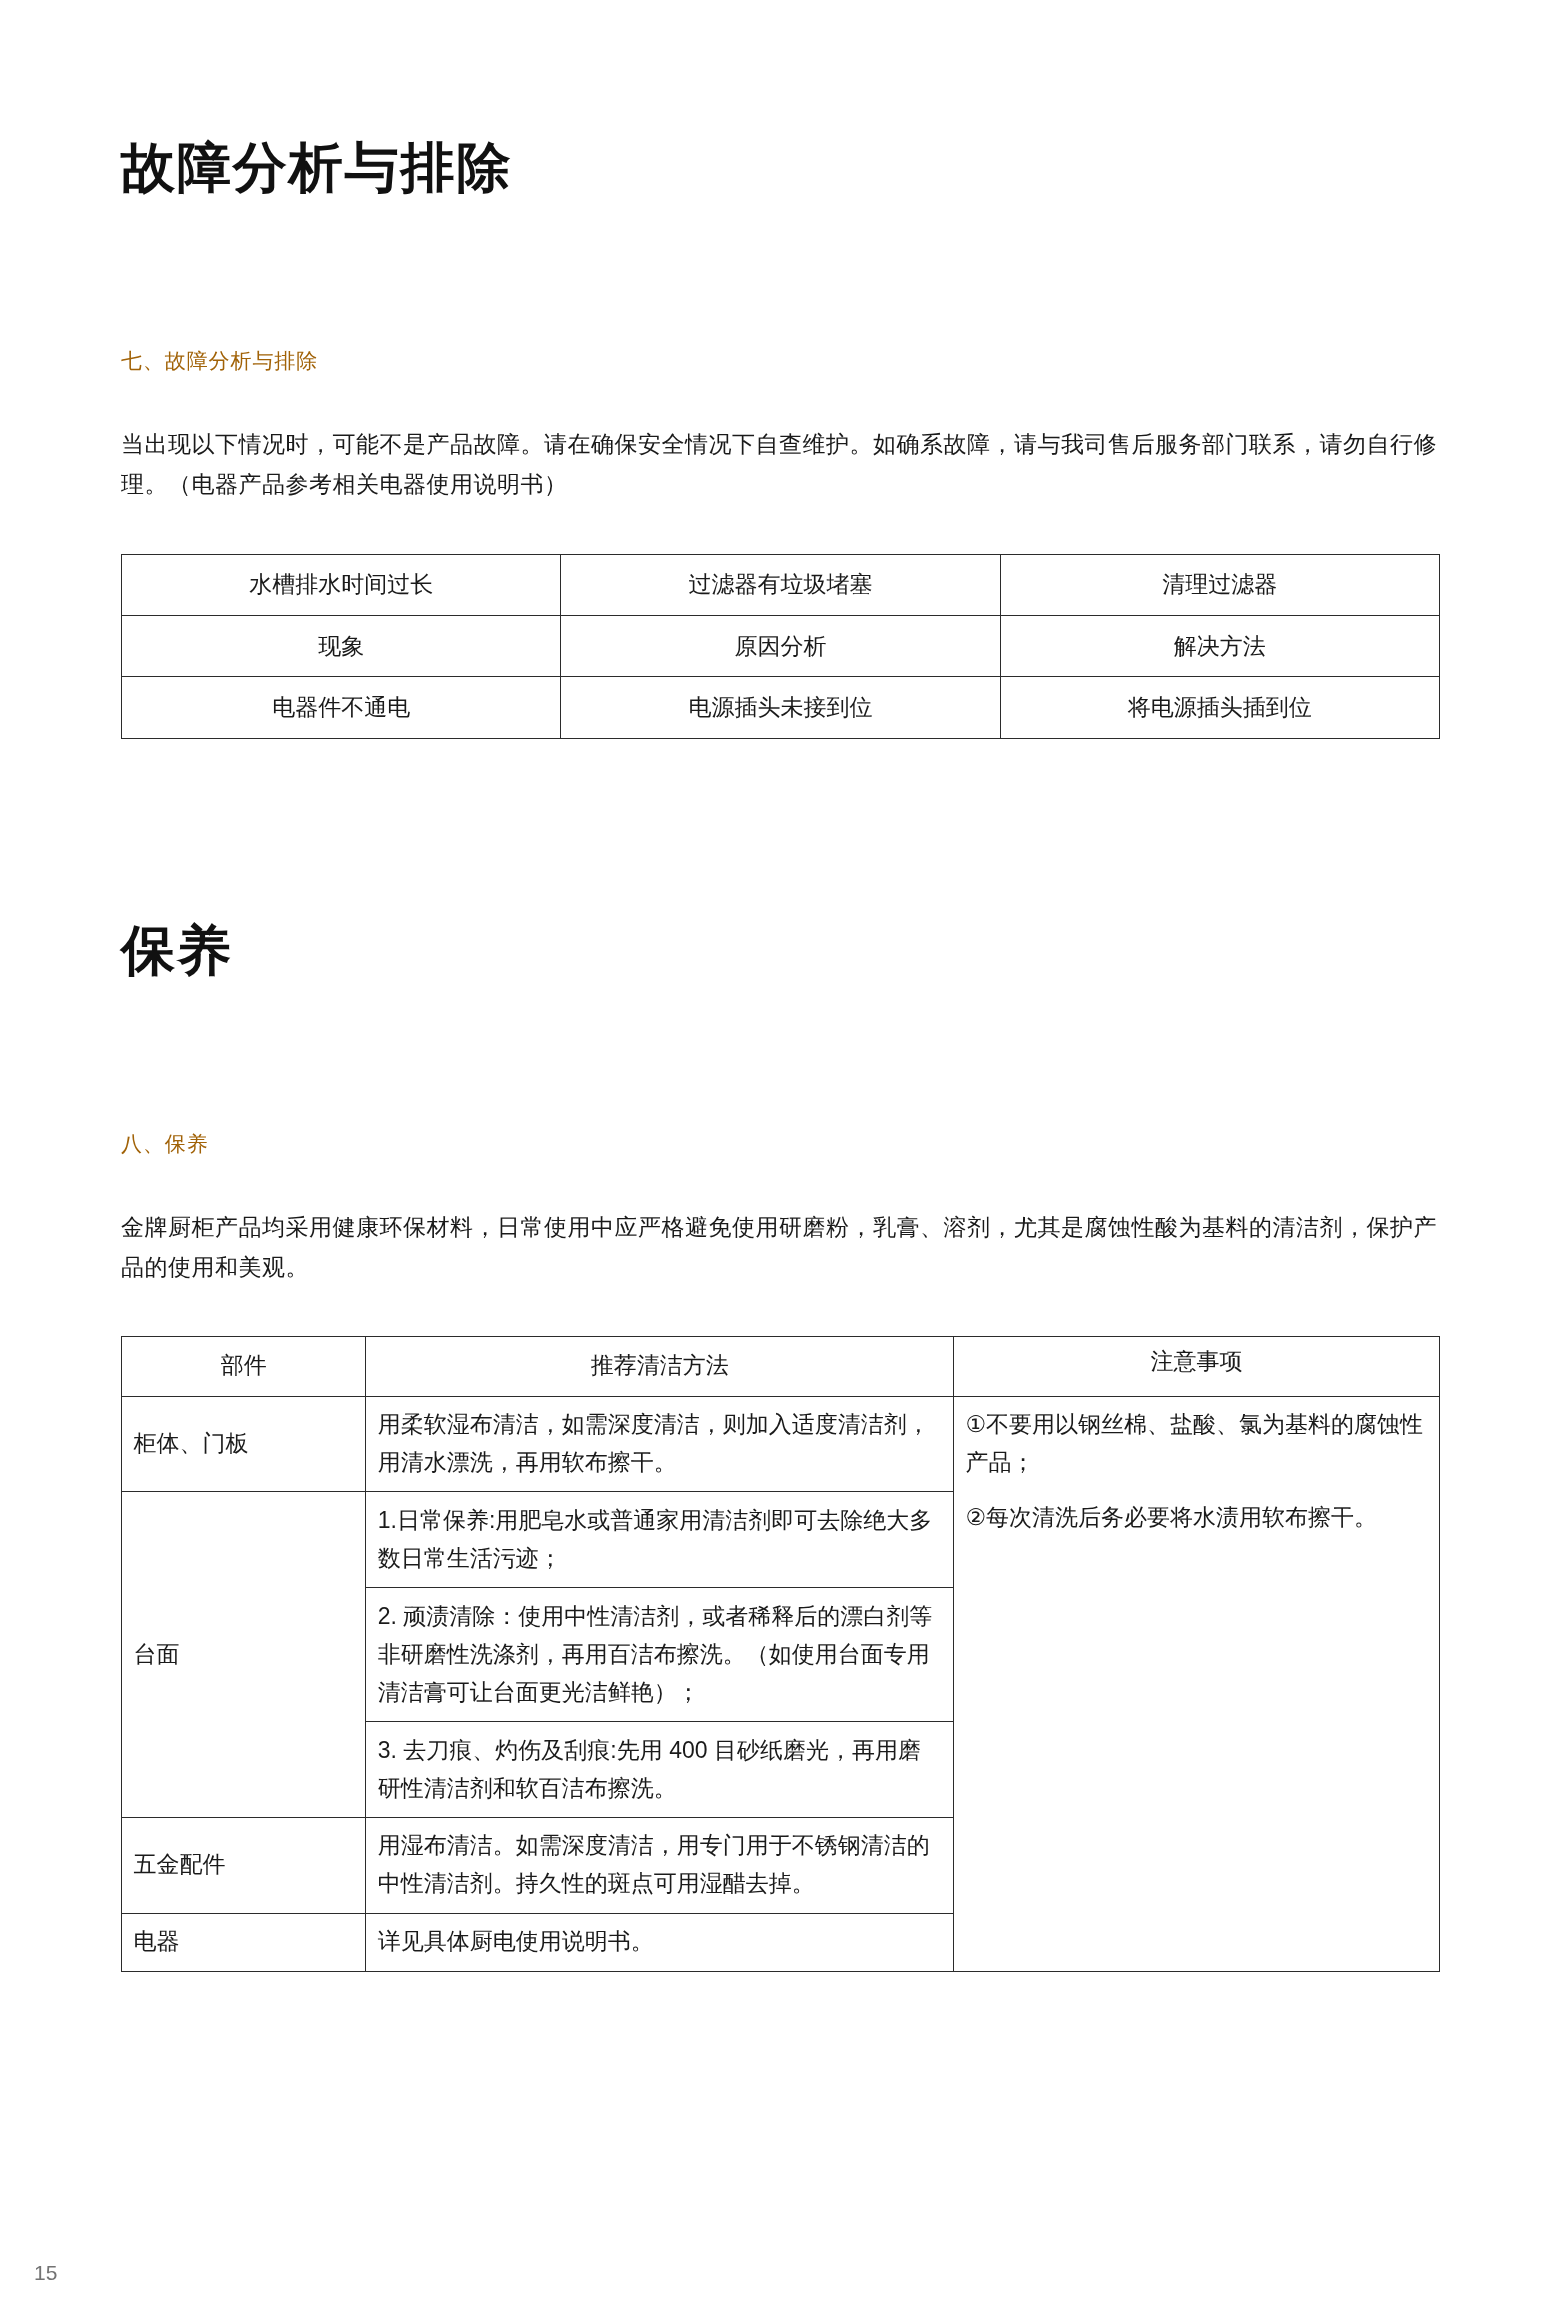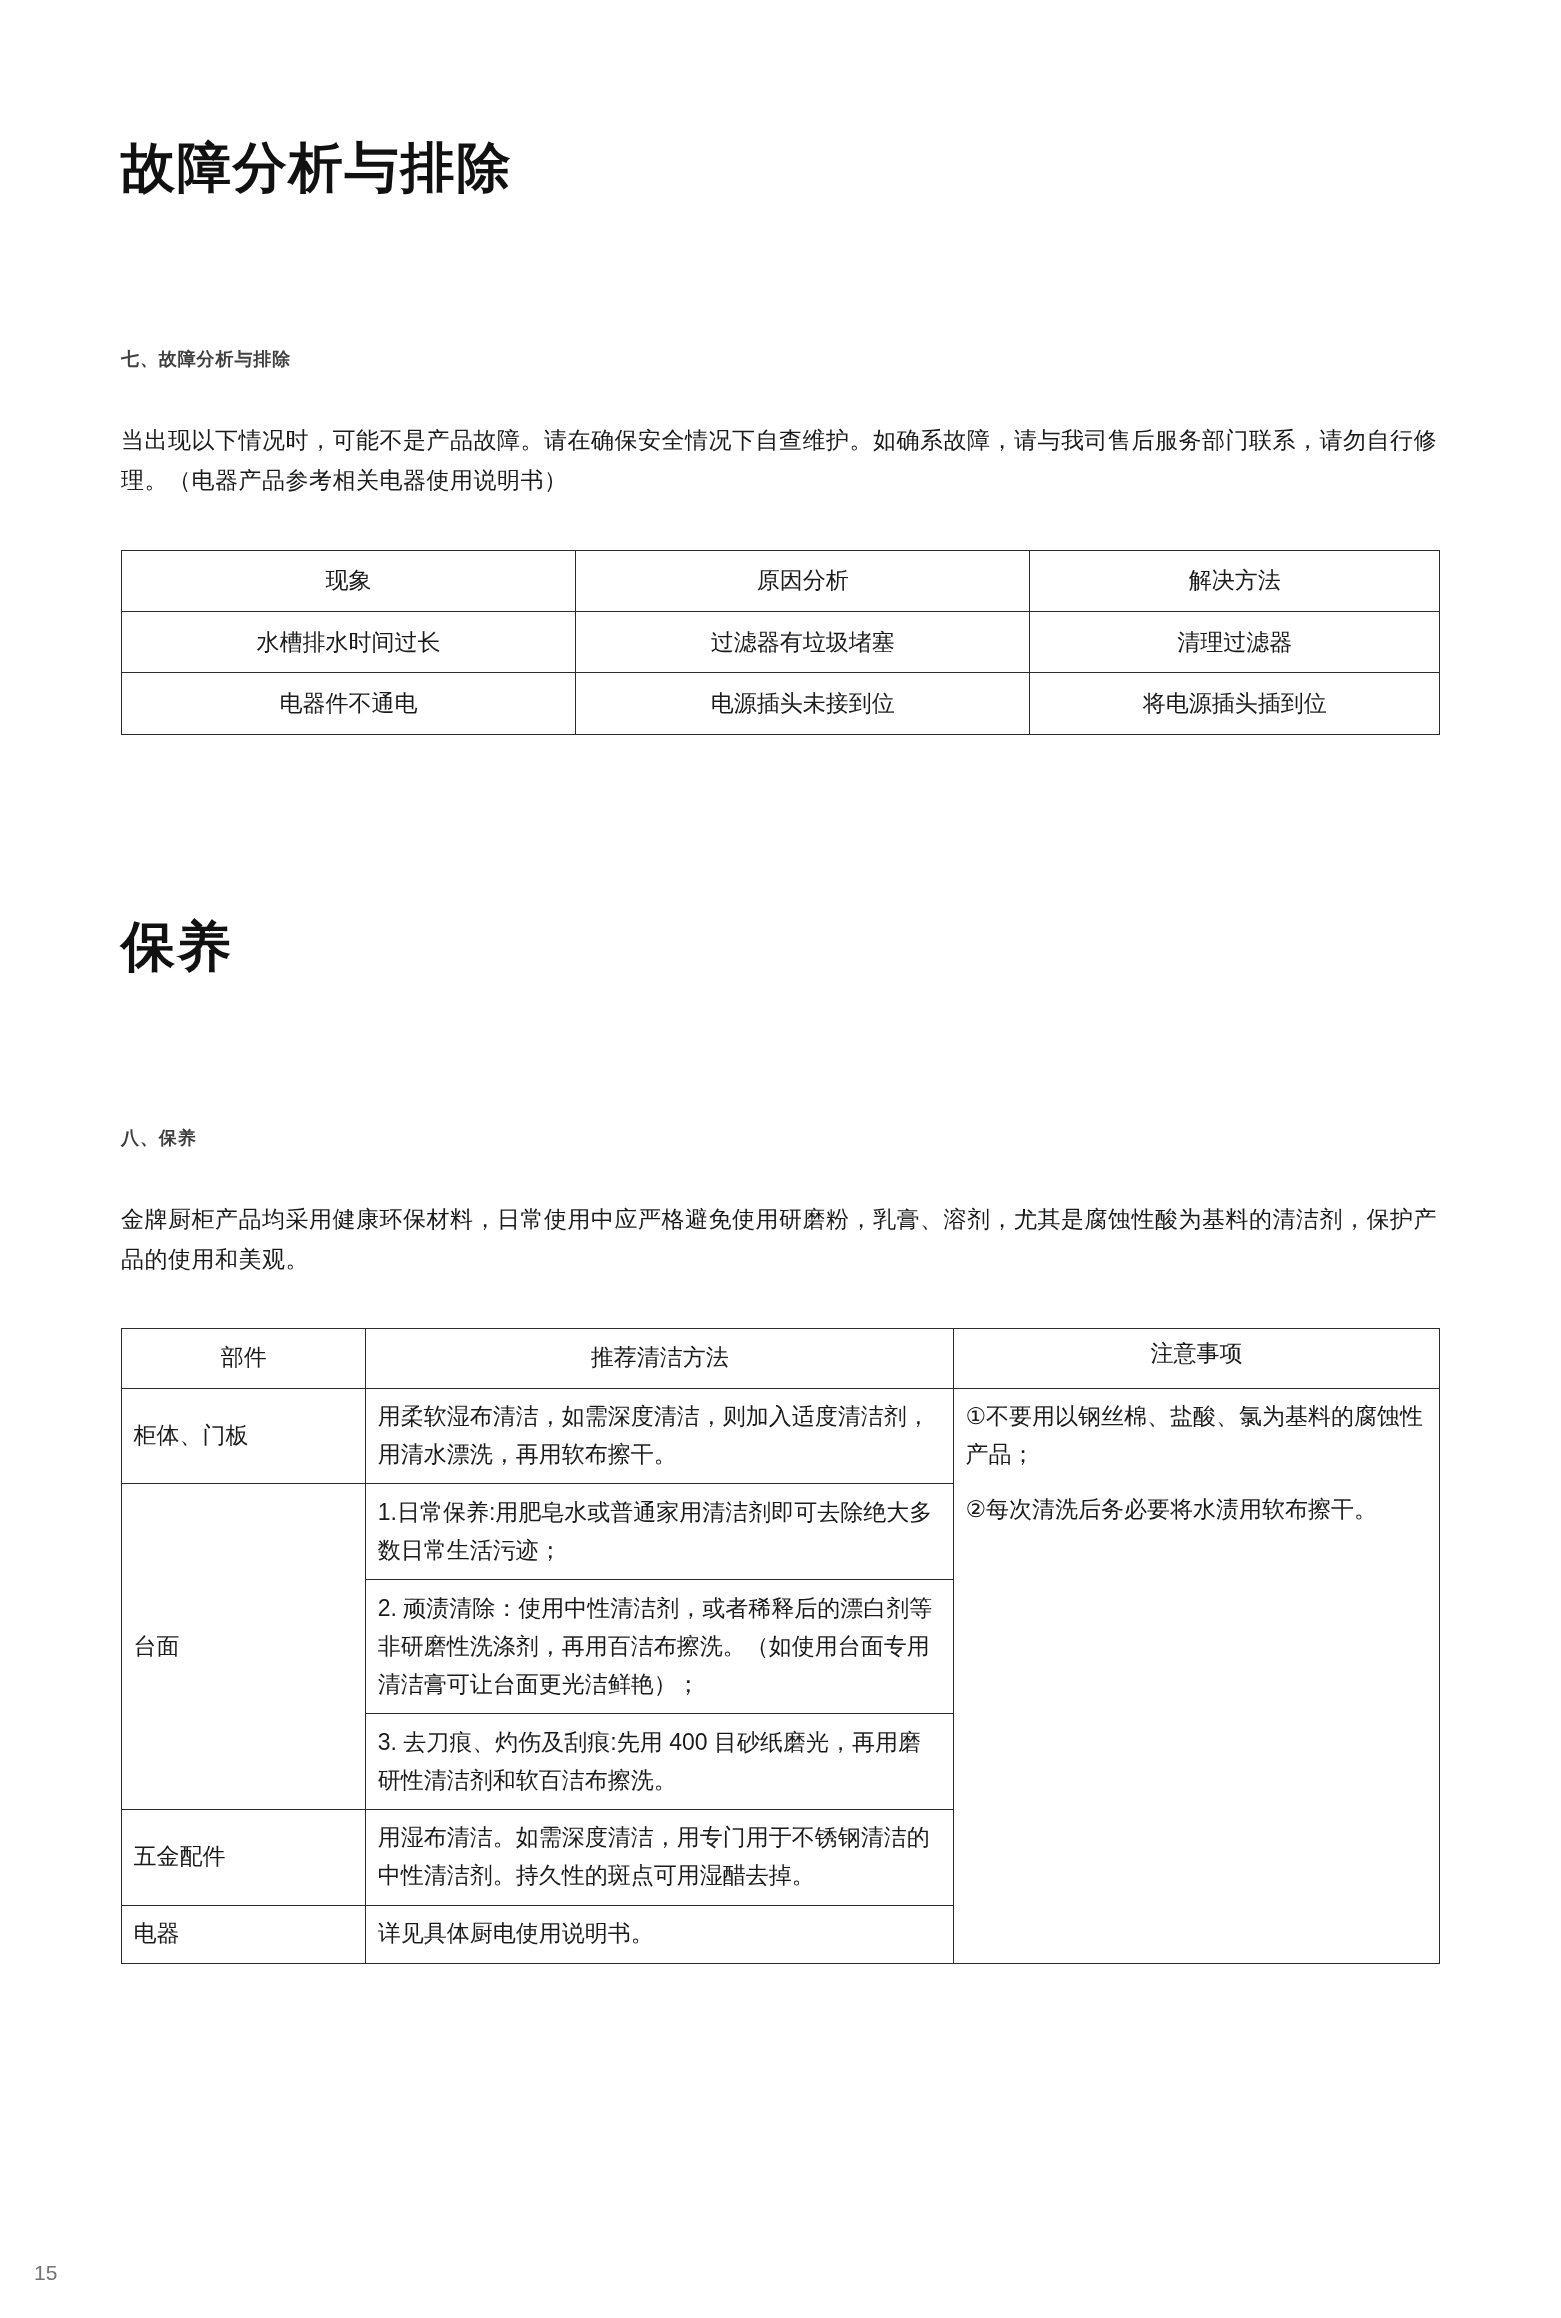--- a/index.html
+++ b/index.html
@@ -33,9 +33,9 @@
   .h1.first { padding-top: 132px; }
   .h1.second { padding-top: 0; }
   .section-title {
-    font-size: 18px;
-    font-weight: bold;
-    color: #404040;
+    font-size: 21px;
+    font-weight: normal;
+    color: #a16207;
     letter-spacing: 0.9px;
   }
   .para {

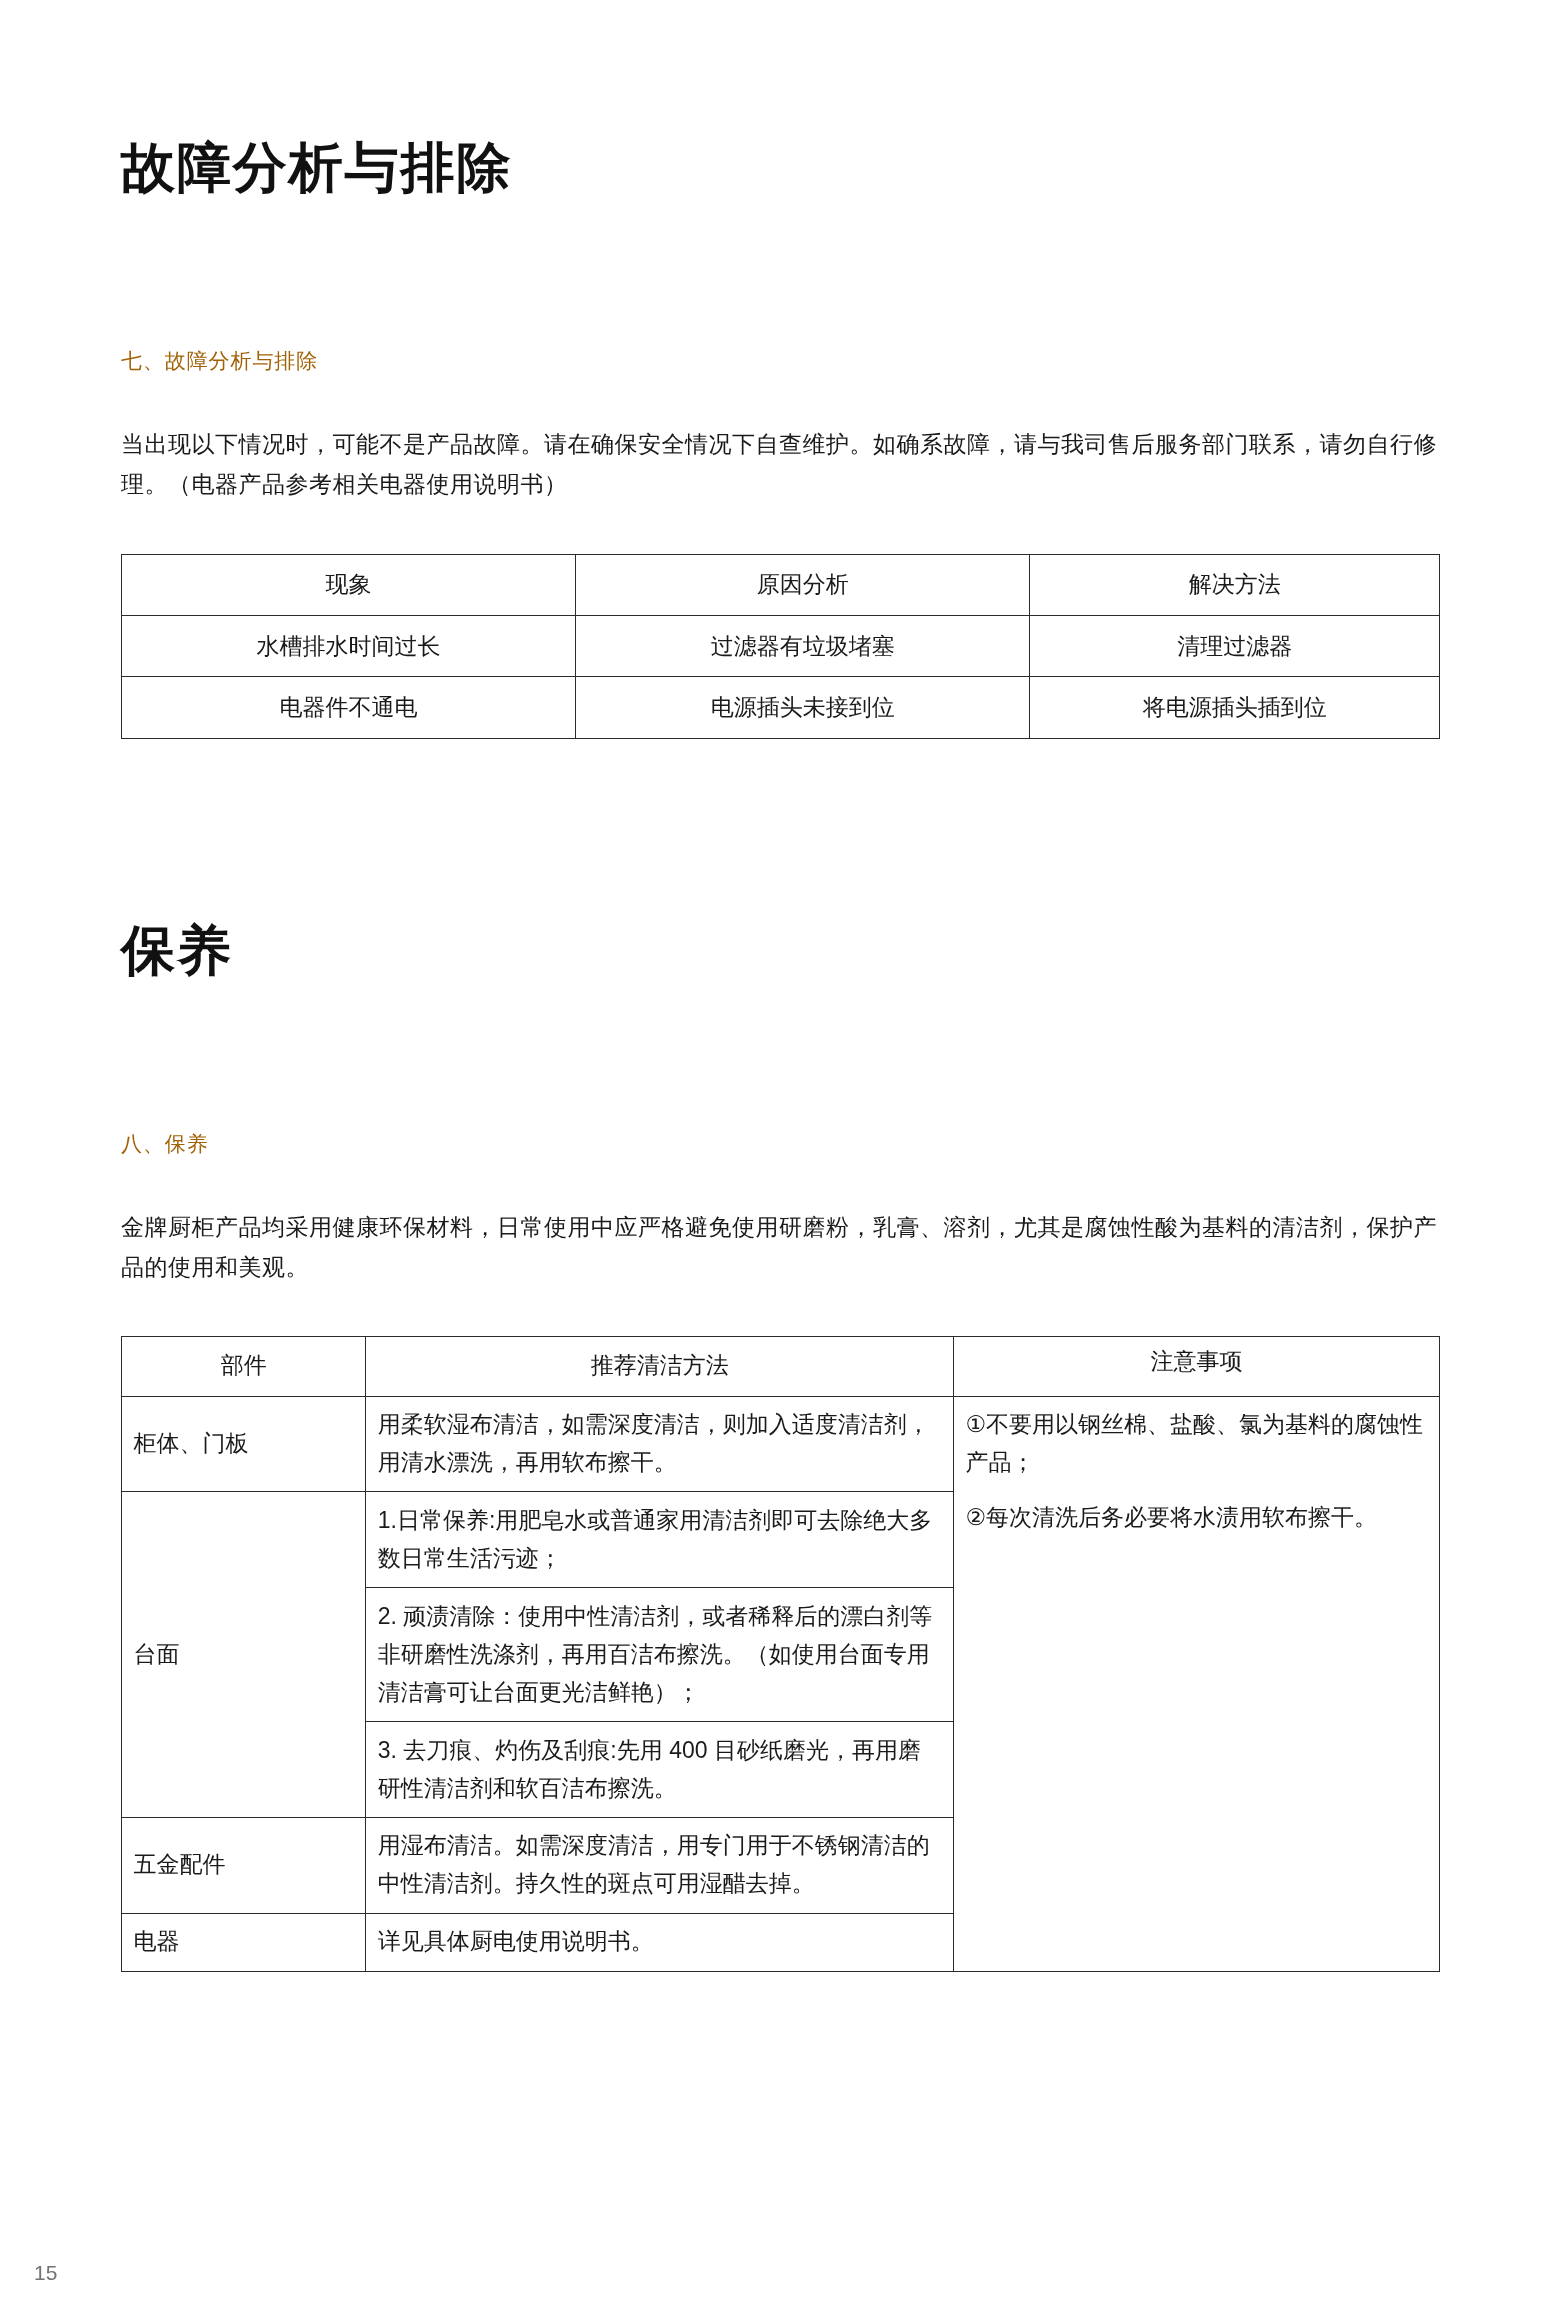--- a/index.html
+++ b/index.html
@@ -111,14 +111,14 @@
   <table id="trouble-table">
     <tbody>
       <tr>
+        <td>水槽排水时间过长</td>
+        <td>过滤器有垃圾堵塞</td>
+        <td>清理过滤器</td>
+      </tr>
+      <tr>
         <td class="col1">现象</td>
         <td class="col2">原因分析</td>
         <td class="col3">解决方法</td>
-      </tr>
-      <tr>
-        <td>水槽排水时间过长</td>
-        <td>过滤器有垃圾堵塞</td>
-        <td>清理过滤器</td>
       </tr>
       <tr>
         <td>电器件不通电</td>

